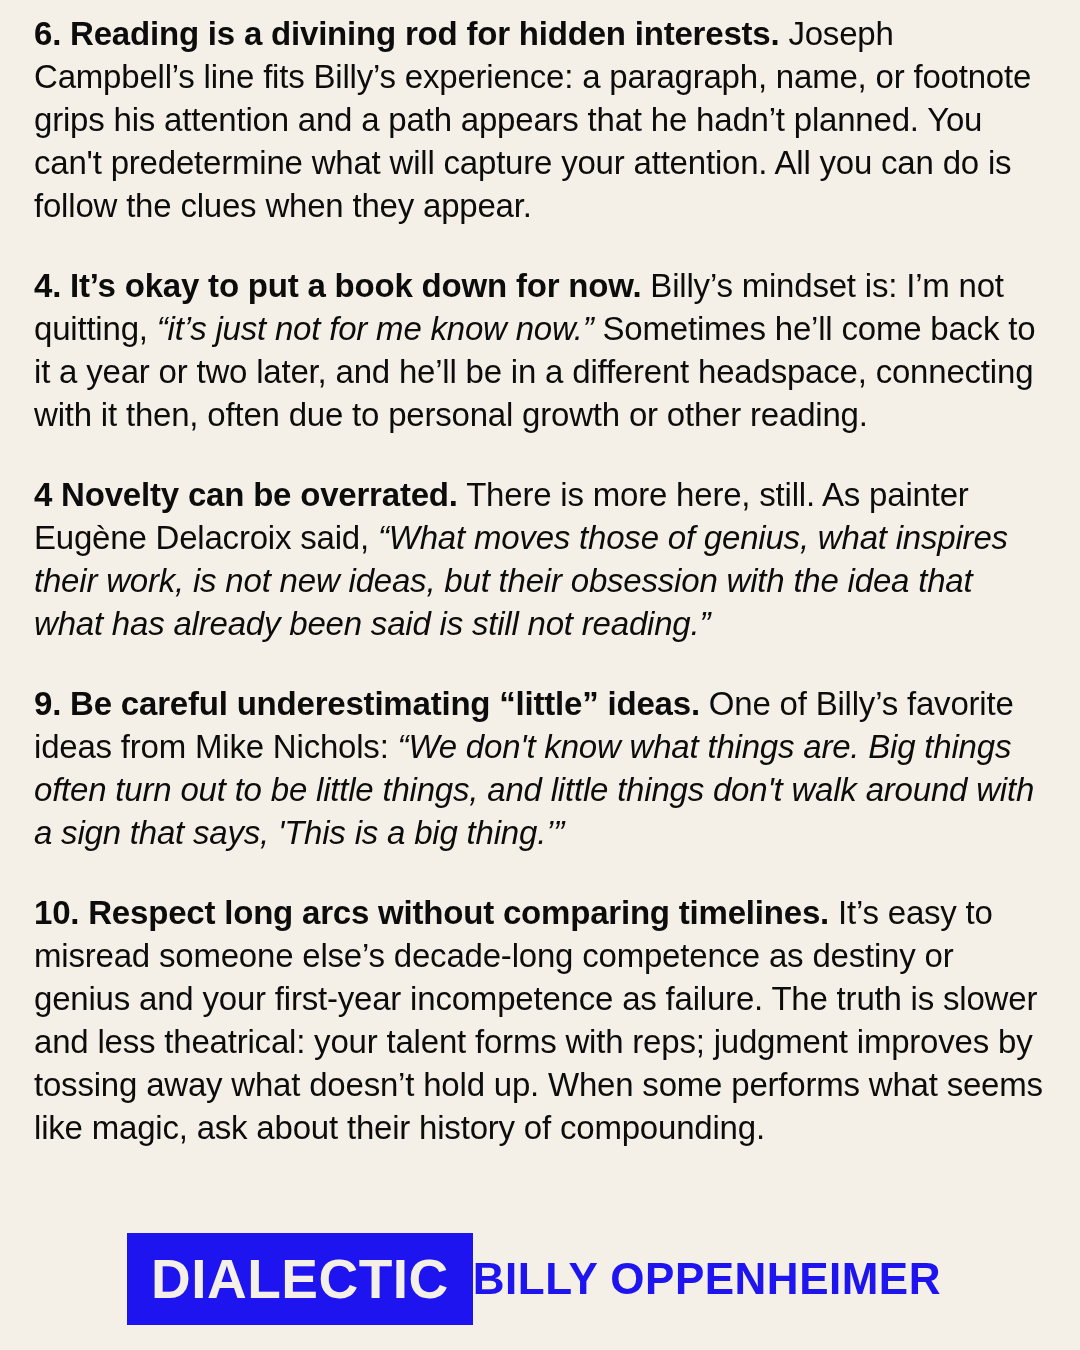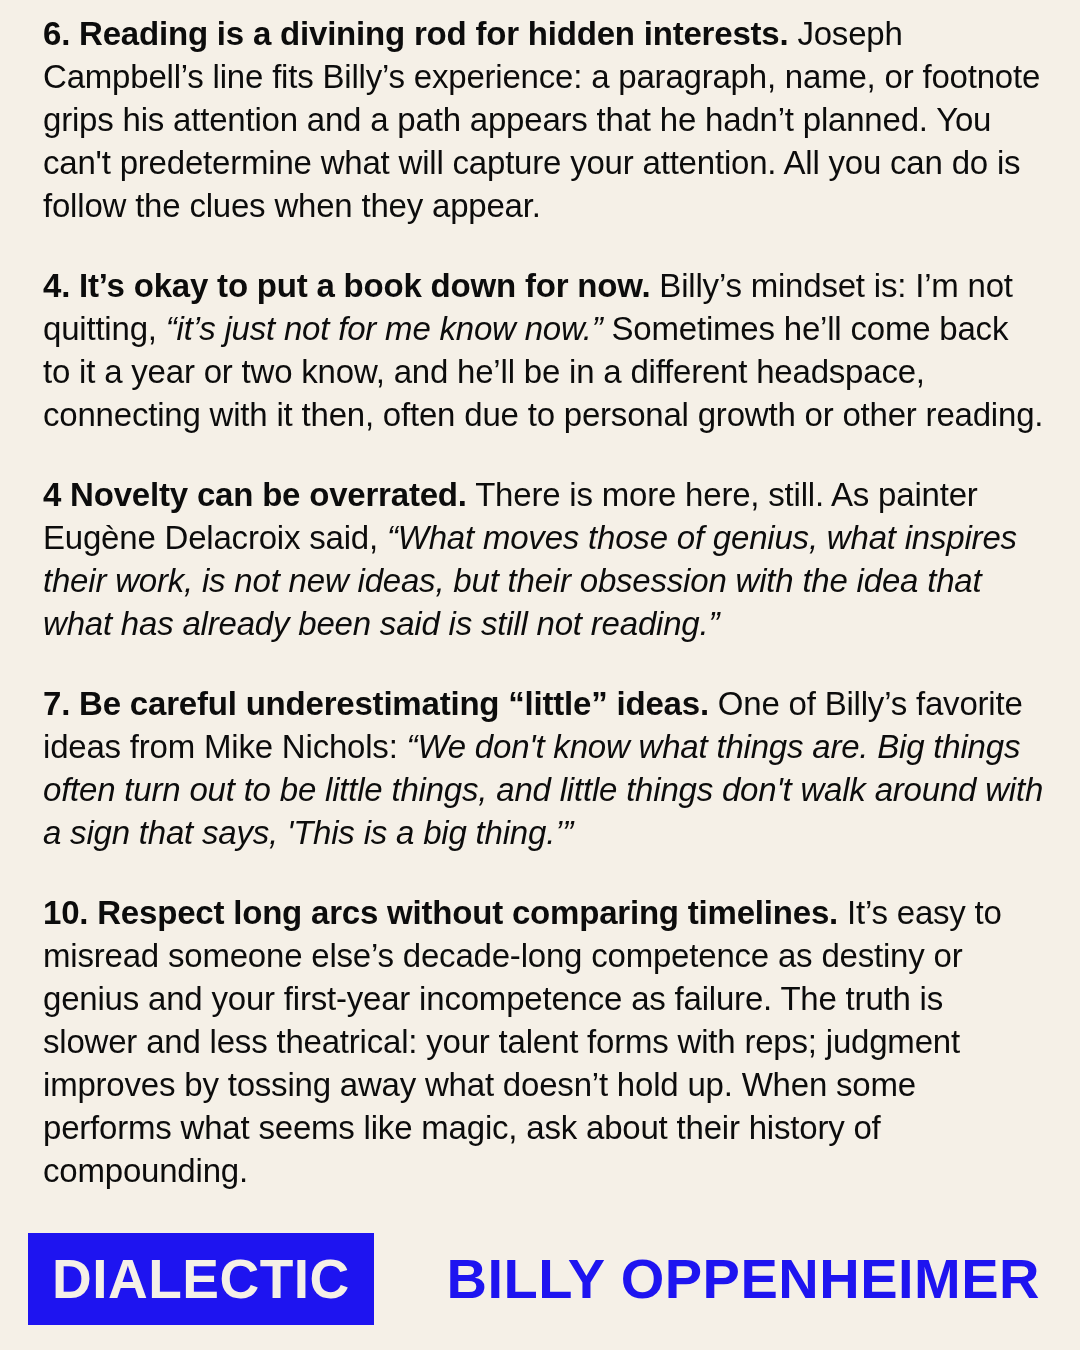--- a/index.html
+++ b/index.html
@@ -11,7 +11,7 @@
     position:relative;overflow:hidden;
     -webkit-font-smoothing:antialiased;
   }
-  main{padding:12px 36px 0 43px;}
+  main{padding:12px 36px 0 34px;}
   p.section{
     font-size:33px;
     line-height:43px;

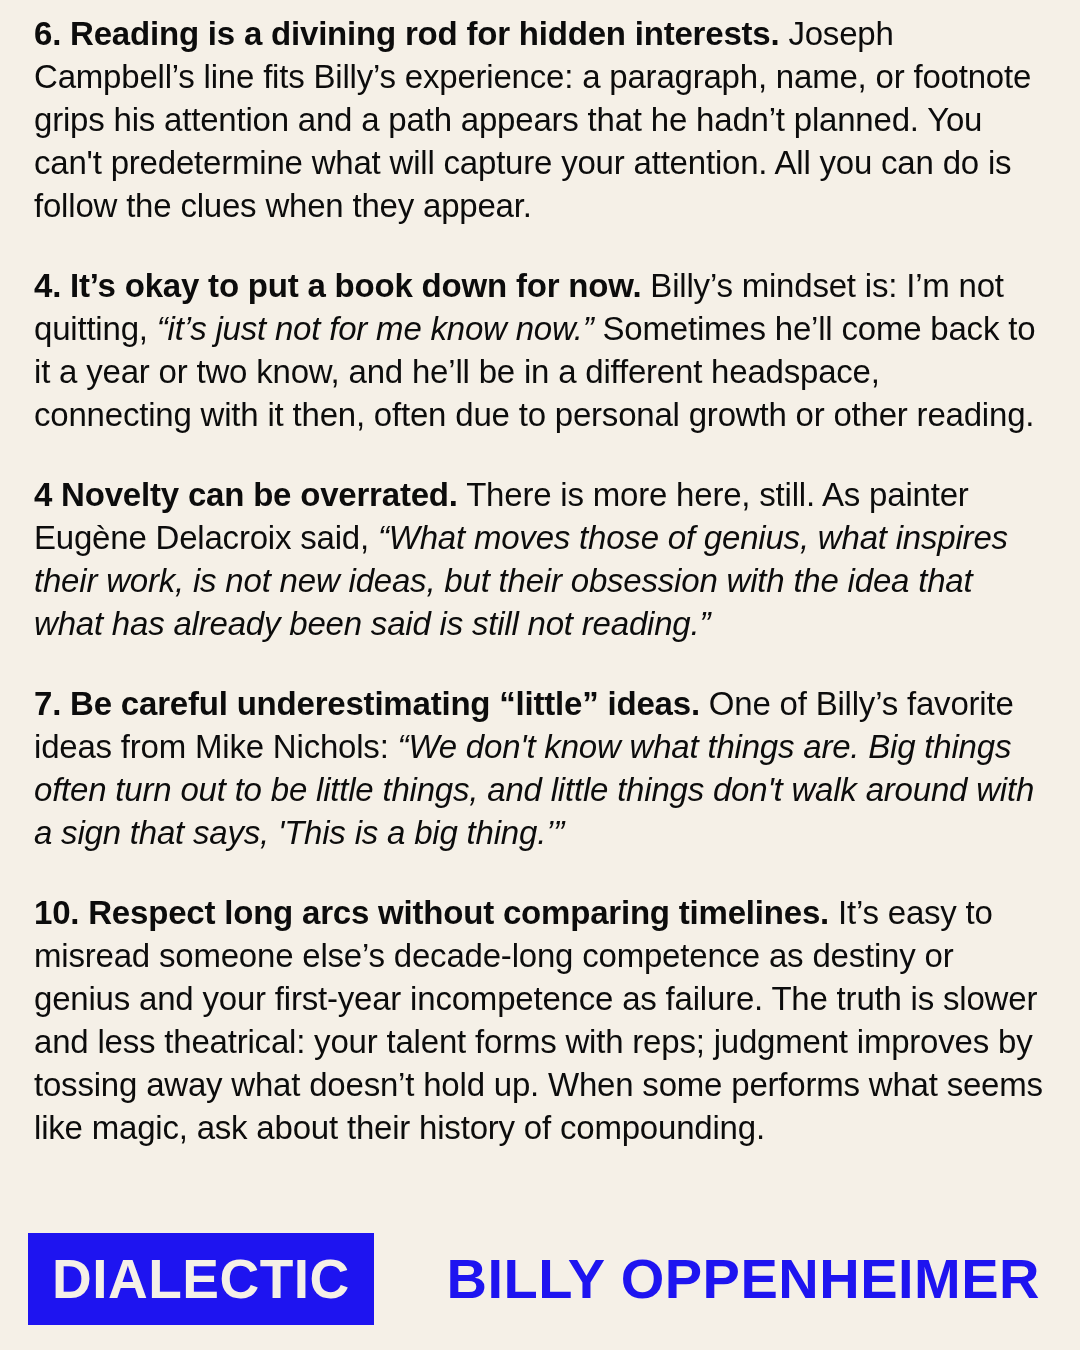--- a/index.html
+++ b/index.html
@@ -49,7 +49,7 @@
 
 <main>
     <p class="section"><strong>6. Reading is a divining rod for hidden interests.</strong><span> Joseph Campbell’s line fits Billy’s experience: a paragraph, name, or footnote grips his attention and a path appears that he hadn’t planned. You can't predetermine what will capture your attention. All you can do is follow the clues when they appear.</span></p>
-    <p class="section"><strong>4. It’s okay to put a book down for now.</strong><span> Billy’s mindset is: I’m not quitting, </span><em>“it’s just not for me know now.”</em><span> Sometimes he’ll come back to it a year or two know, and he’ll be in a different headspace, connecting with it then, often due to personal growth or other reading.</span></p>
+    <p class="section"><strong>4. It’s okay to put a book down for now.</strong><span> Billy’s mindset is: I’m not quitting, </span><em>“it’s just not for me know now.”</em><span> Sometimes he’ll come back to it a year or two later, and he’ll be in a different headspace, connecting with it then, often due to personal growth or other reading.</span></p>
     <p class="section"><strong>4 Novelty can be overrated.</strong><span> There is more here, still. As painter Eugène Delacroix said, </span><em>“What moves those of genius, what inspires their work, is not new ideas, but their obsession with the idea that what has already been said is still not reading.”</em></p>
     <p class="section"><strong>7. Be careful underestimating “little” ideas.</strong><span> One of Billy’s favorite ideas from Mike Nichols: </span><em>“We don't know what things are. Big things often turn out to be little things, and little things don't walk around with a sign that says, 'This is a big thing.’”</em></p>
     <p class="section"><strong>10. Respect long arcs without comparing timelines.</strong><span> It’s easy to misread someone else’s decade-long competence as destiny or genius and your first-year incompetence as failure. The truth is slower and less theatrical: your talent forms with reps; judgment improves by tossing away what doesn’t hold up. When some performs what seems like magic, ask about their history of compounding.</span></p>

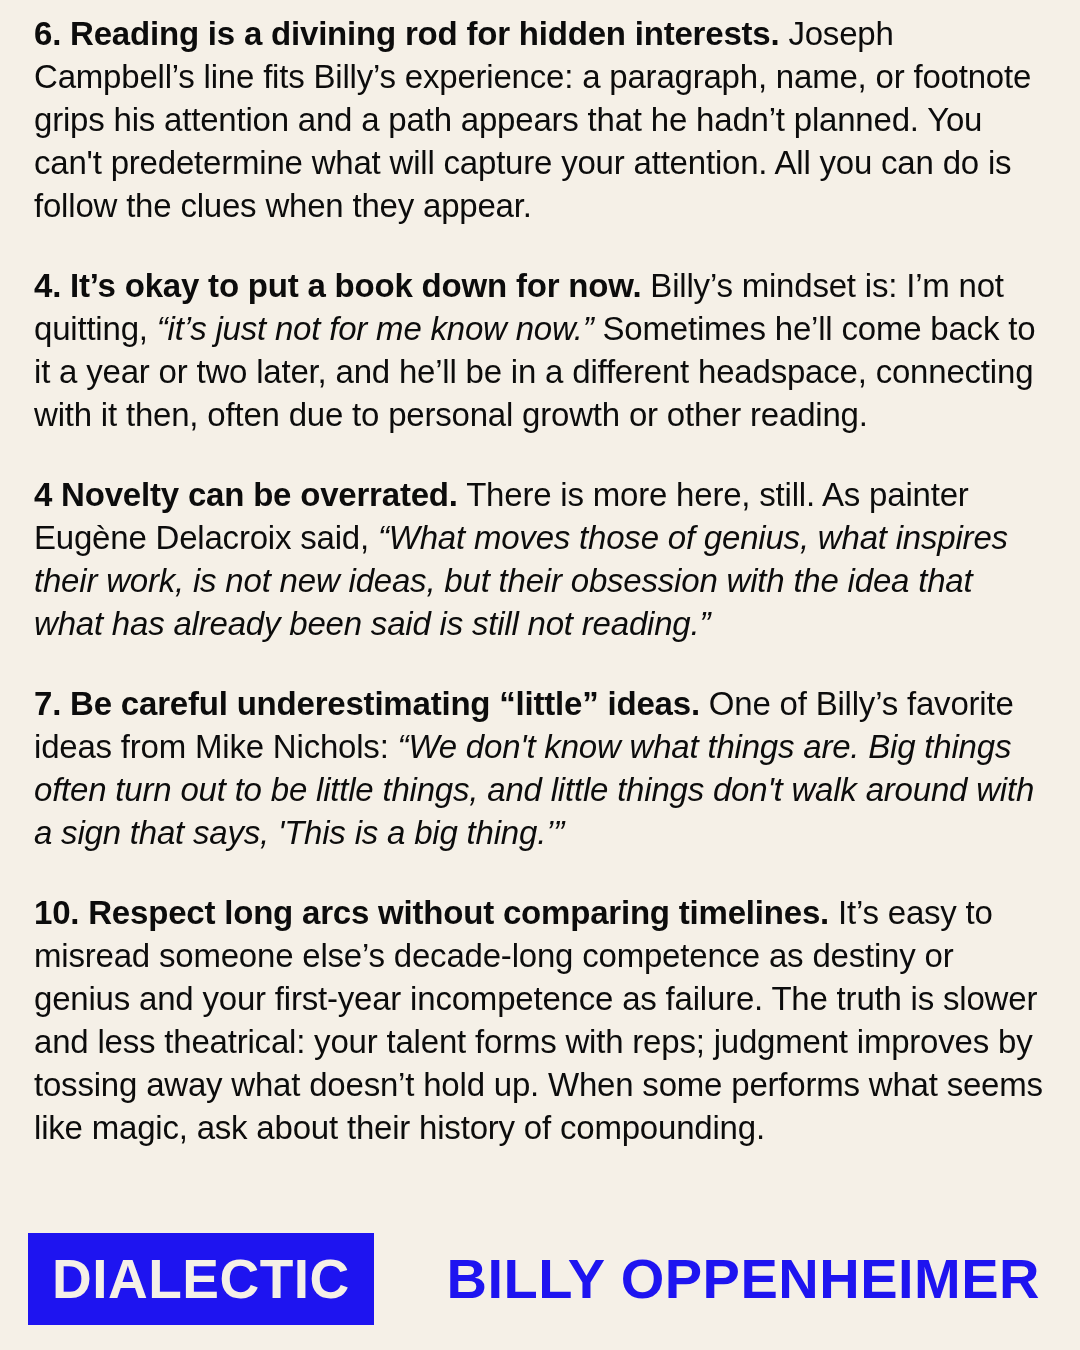--- a/index.html
+++ b/index.html
@@ -51,7 +51,7 @@
     <p class="section"><strong>6. Reading is a divining rod for hidden interests.</strong><span> Joseph Campbell’s line fits Billy’s experience: a paragraph, name, or footnote grips his attention and a path appears that he hadn’t planned. You can't predetermine what will capture your attention. All you can do is follow the clues when they appear.</span></p>
     <p class="section"><strong>4. It’s okay to put a book down for now.</strong><span> Billy’s mindset is: I’m not quitting, </span><em>“it’s just not for me know now.”</em><span> Sometimes he’ll come back to it a year or two later, and he’ll be in a different headspace, connecting with it then, often due to personal growth or other reading.</span></p>
     <p class="section"><strong>4 Novelty can be overrated.</strong><span> There is more here, still. As painter Eugène Delacroix said, </span><em>“What moves those of genius, what inspires their work, is not new ideas, but their obsession with the idea that what has already been said is still not reading.”</em></p>
-    <p class="section"><strong>7. Be careful underestimating “little” ideas.</strong><span> One of Billy’s favorite ideas from Mike Nichols: </span><em>“We don't know what things are. Big things often turn out to be little things, and little things don't walk around with a sign that says, 'This is a big thing.’”</em></p>
+    <p class="section"><strong>9. Be careful underestimating “little” ideas.</strong><span> One of Billy’s favorite ideas from Mike Nichols: </span><em>“We don't know what things are. Big things often turn out to be little things, and little things don't walk around with a sign that says, 'This is a big thing.’”</em></p>
     <p class="section"><strong>10. Respect long arcs without comparing timelines.</strong><span> It’s easy to misread someone else’s decade-long competence as destiny or genius and your first-year incompetence as failure. The truth is slower and less theatrical: your talent forms with reps; judgment improves by tossing away what doesn’t hold up. When some performs what seems like magic, ask about their history of compounding.</span></p>
   </main>
 

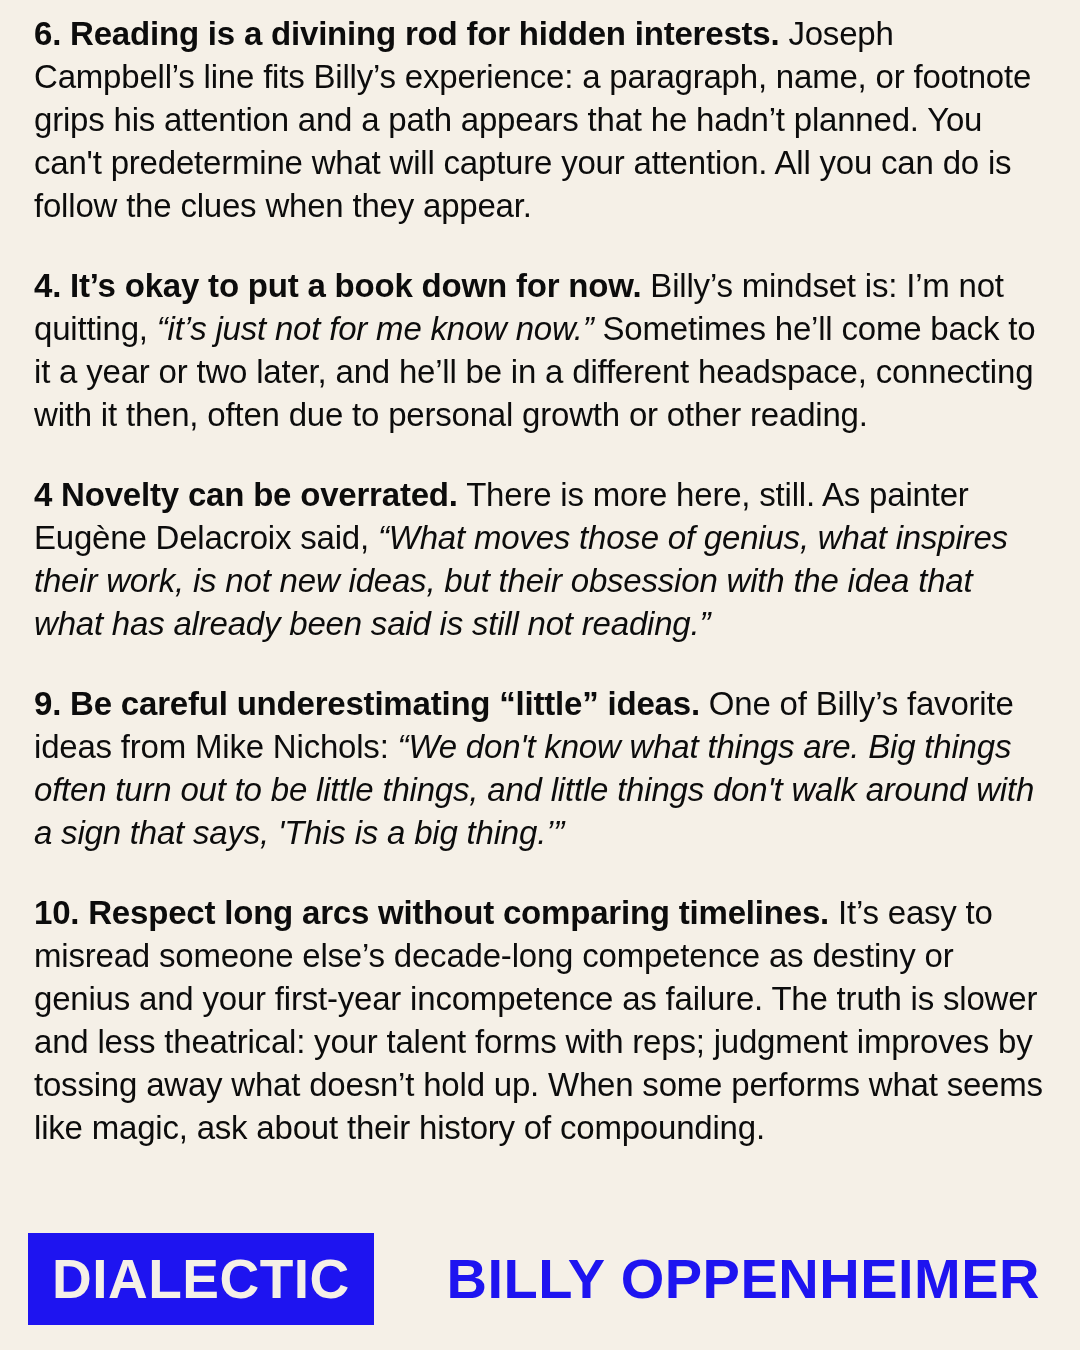--- a/index.html
+++ b/index.html
@@ -24,7 +24,7 @@
   footer{
     position:absolute;
     left:28px;right:36px;top:1233px;
-    display:flex;align-items:center;justify-content:space-between;
+    display:flex;align-items:center;justify-content:center;
   }
   .brand-badge{
     background:var(--blue,#1e14f0);

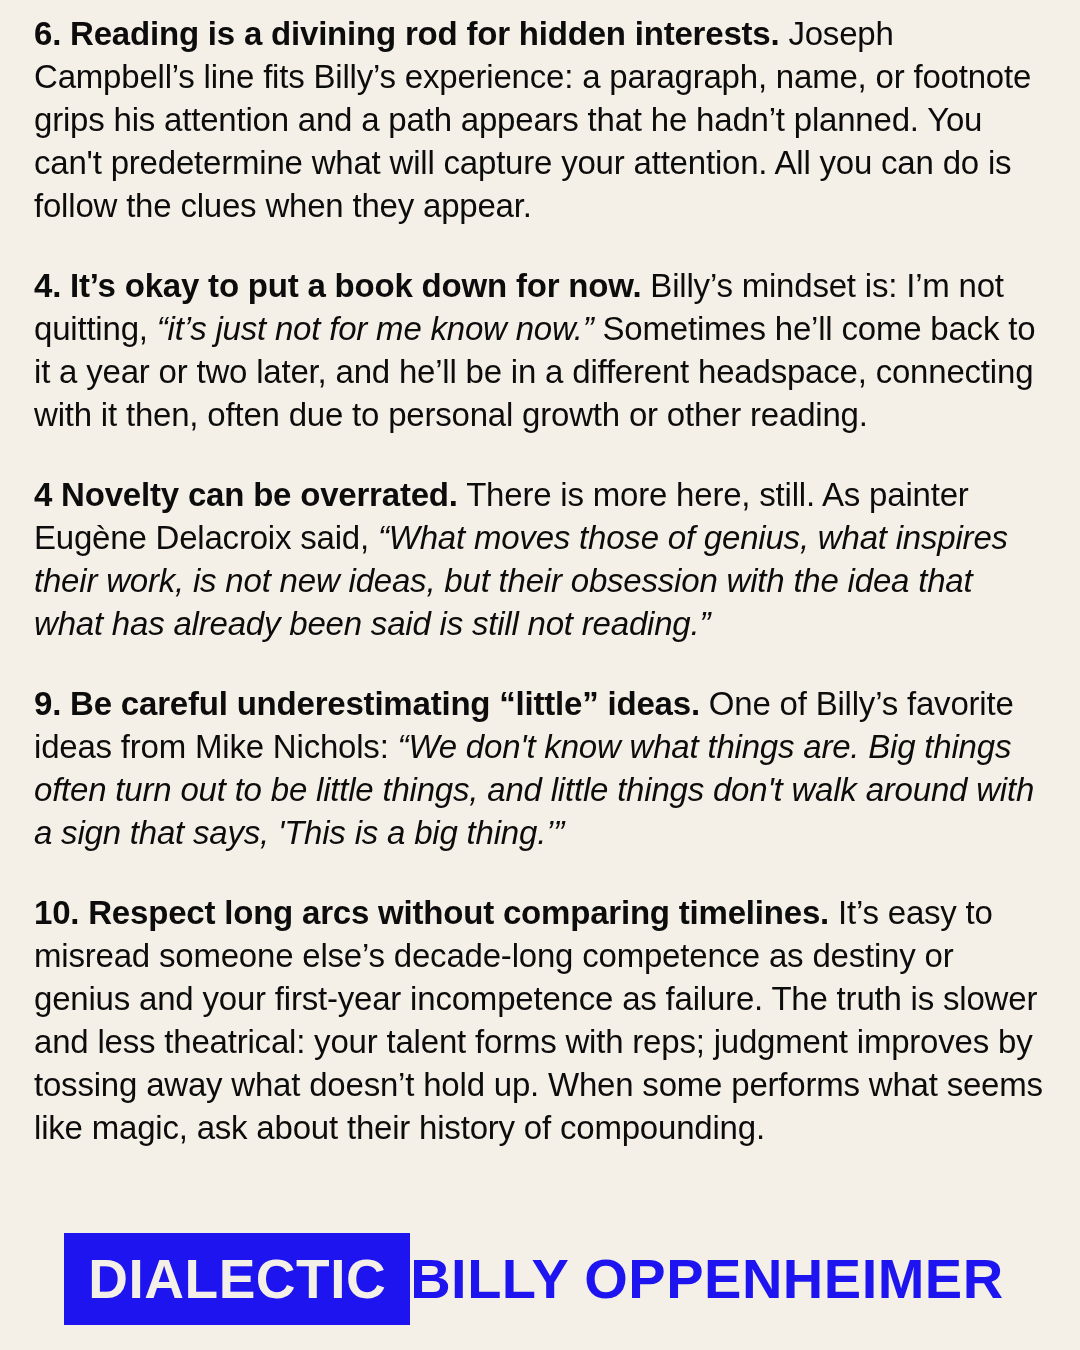--- a/index.html
+++ b/index.html
@@ -38,7 +38,7 @@
   .author-name{
     color:var(--blue,#1e14f0);
     font-weight:700;
-    font-size:56px;
+    font-size:44px;
     line-height:1;
     letter-spacing:0.5px;
     padding-right:4px;

